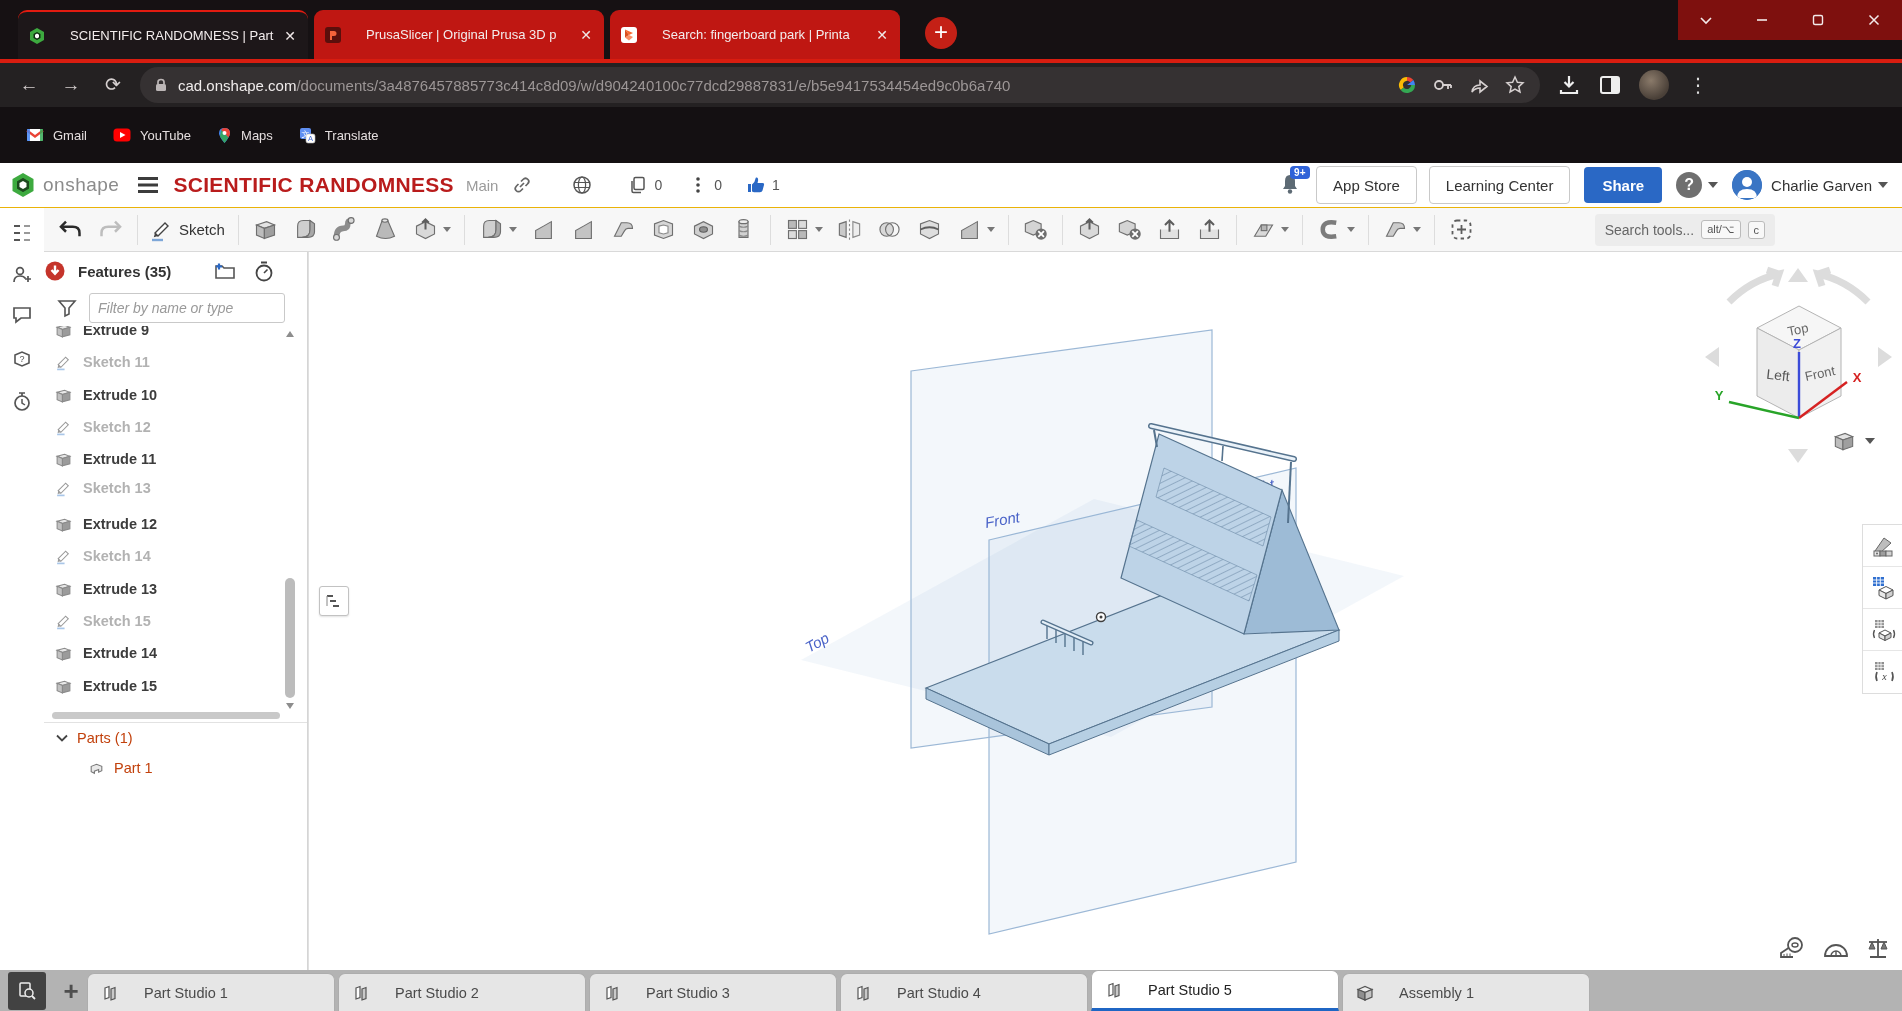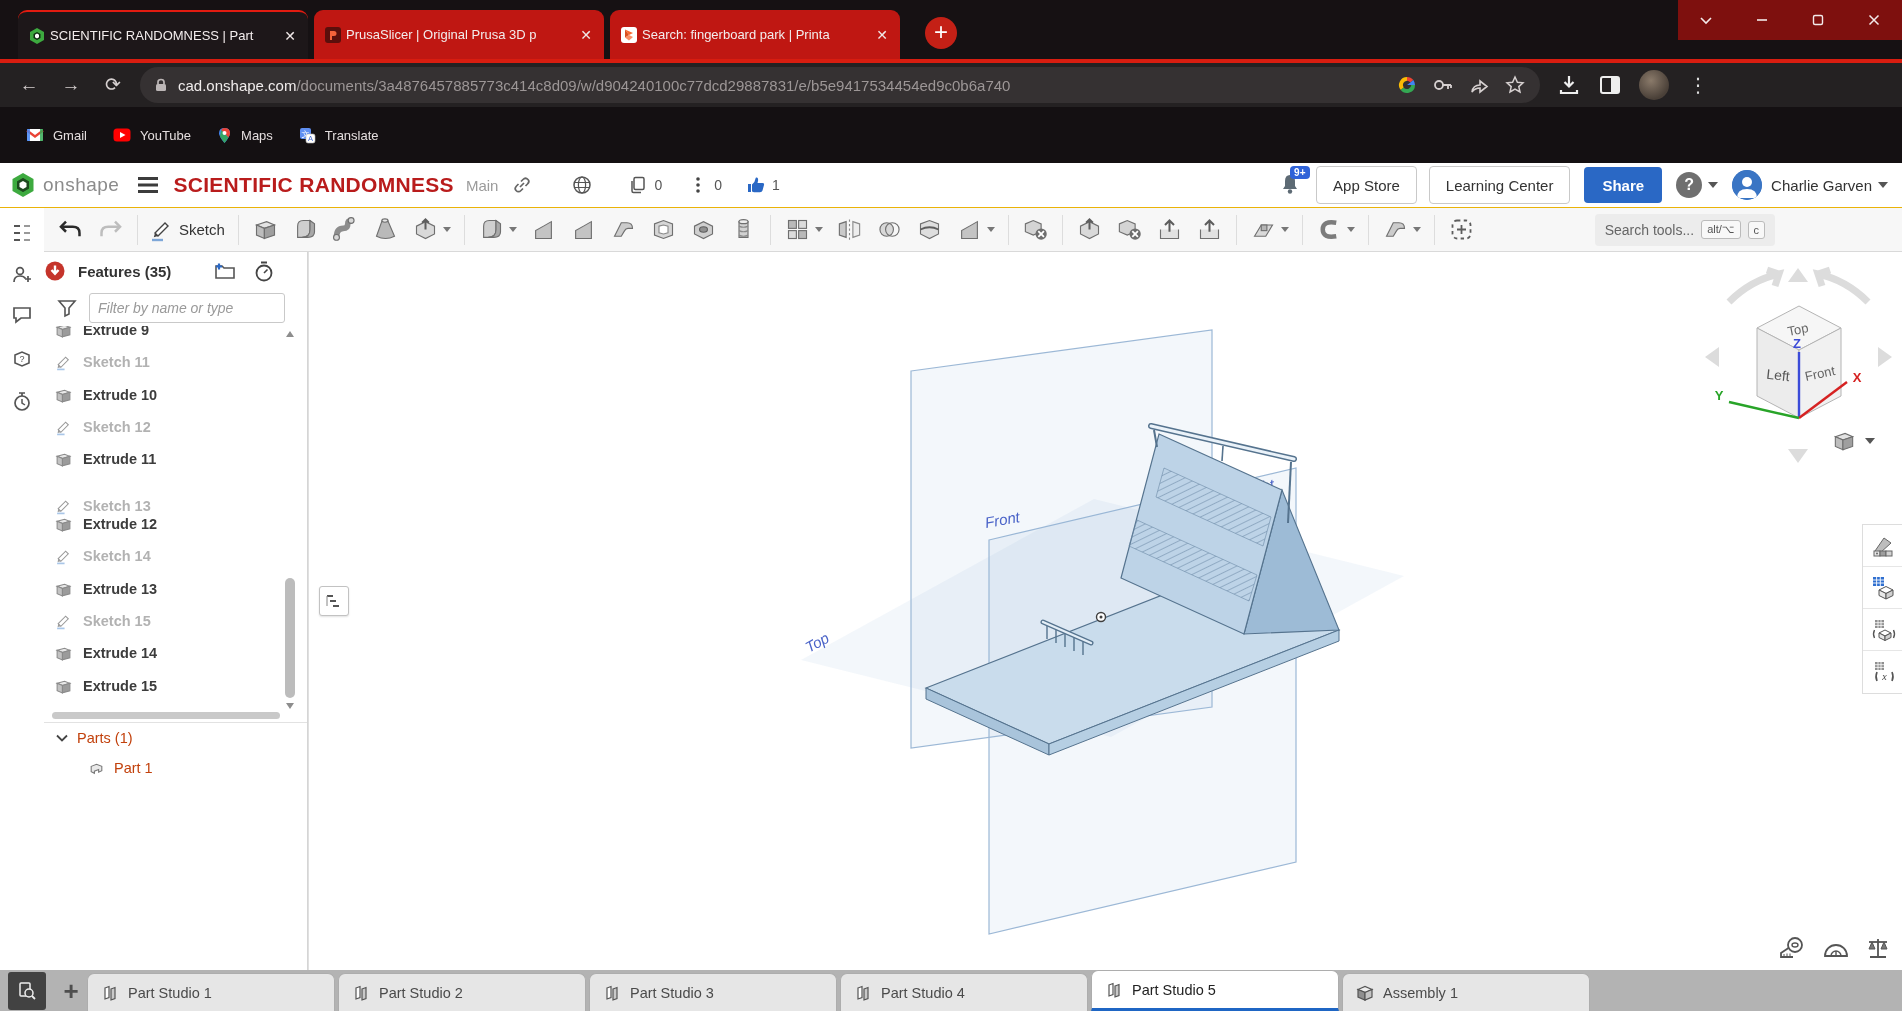--- a/index.html
+++ b/index.html
@@ -13,7 +13,7 @@
   .redline{position:absolute;left:0;top:59px;width:1902px;height:4px;background:#d81d10;}
   .btab{position:absolute;top:10px;height:49px;width:290px;border-radius:9px 9px 0 0;
         display:flex;align-items:center;padding:0 10px;box-sizing:border-box;overflow:hidden;}
-  .btab .t{flex:1;font-size:13px;white-space:nowrap;overflow:hidden;margin-left:4px;color:#f3eded;}
+  .btab .t{flex:1;font-size:13px;white-space:nowrap;overflow:hidden;margin-left:24px;color:#f3eded;}
   .btab .x{width:16px;height:16px;color:#f0e8e8;font-size:14px;line-height:16px;text-align:center;flex:0 0 16px;}
   .btab.active{background:#1d1719;border-top:2px solid #e21b10;}
   .btab.red{background:#bf1712;}

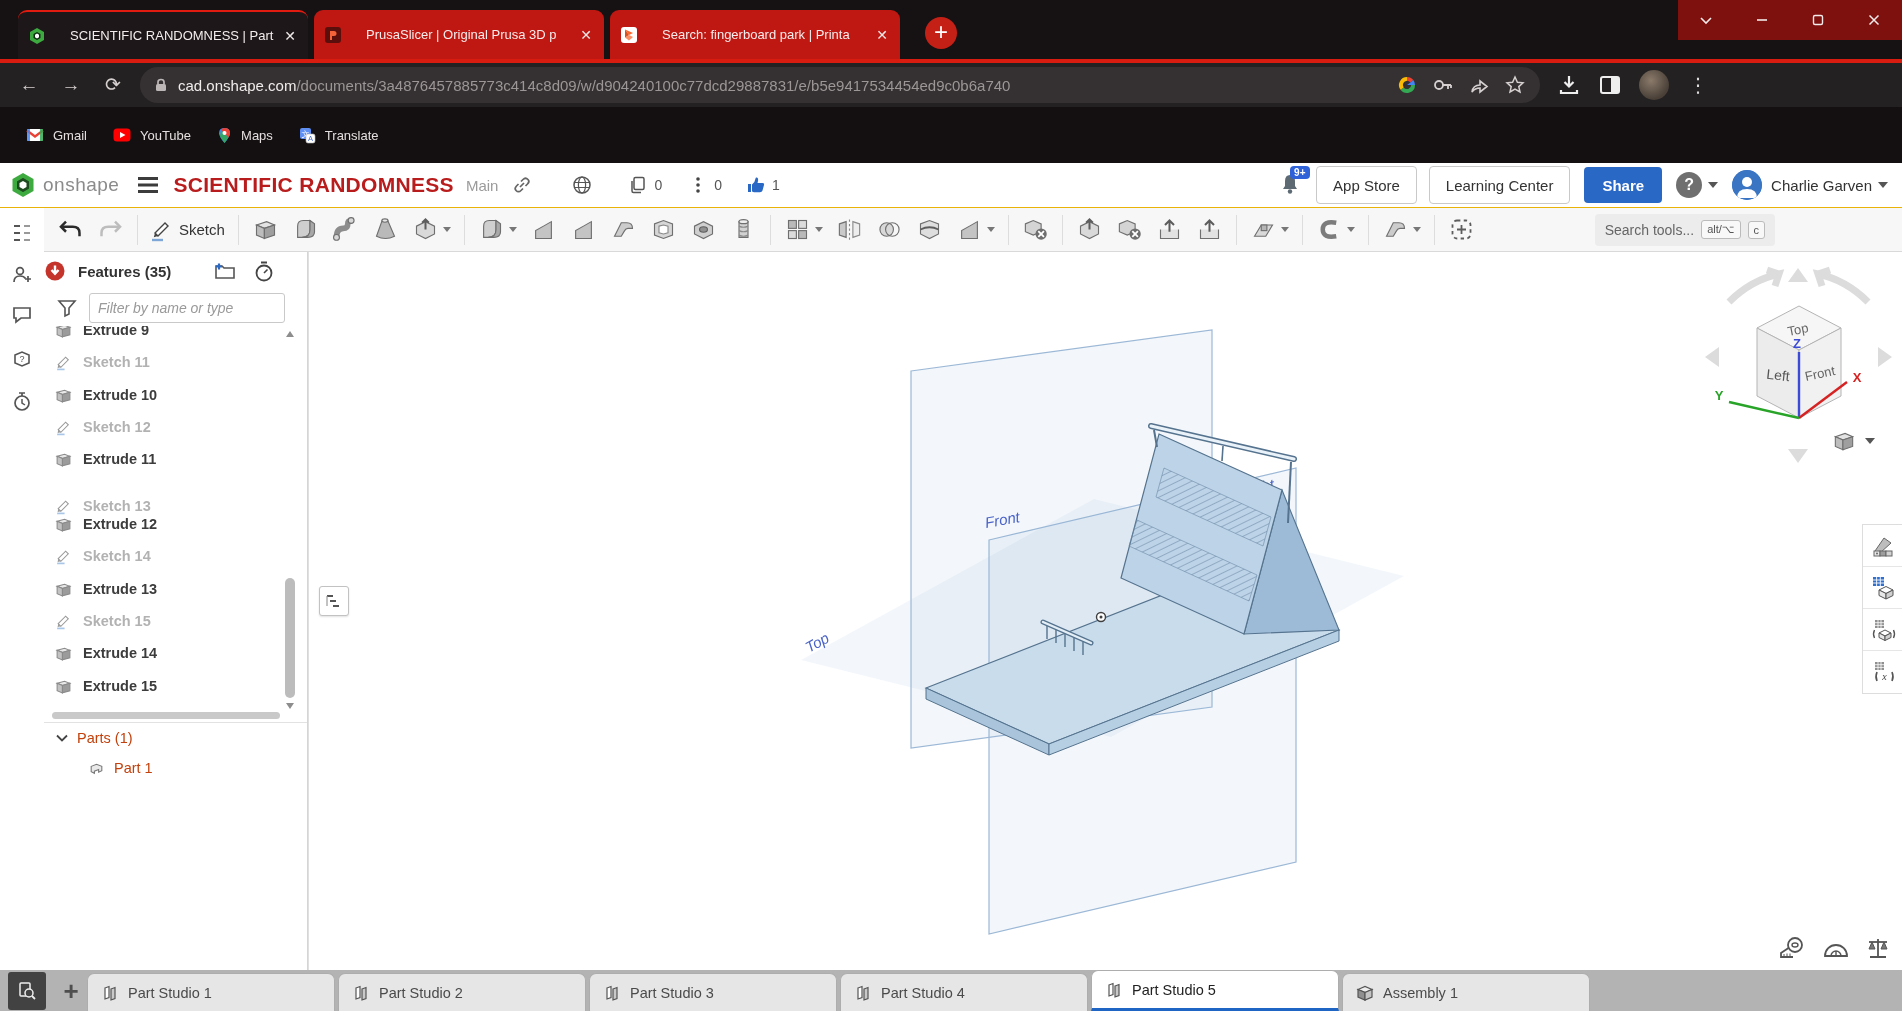--- a/index.html
+++ b/index.html
@@ -630,7 +630,7 @@
           </svg>
         <span class="flabel">Extrude 11</span>
       </div>
-      <div class="frow sk" style="top:164px">
+      <div class="frow sk" style="top:146px">
         <svg width="17" height="17" viewBox="0 0 16 16">
             <use href="#ic-fsketch"></use>
           </svg>

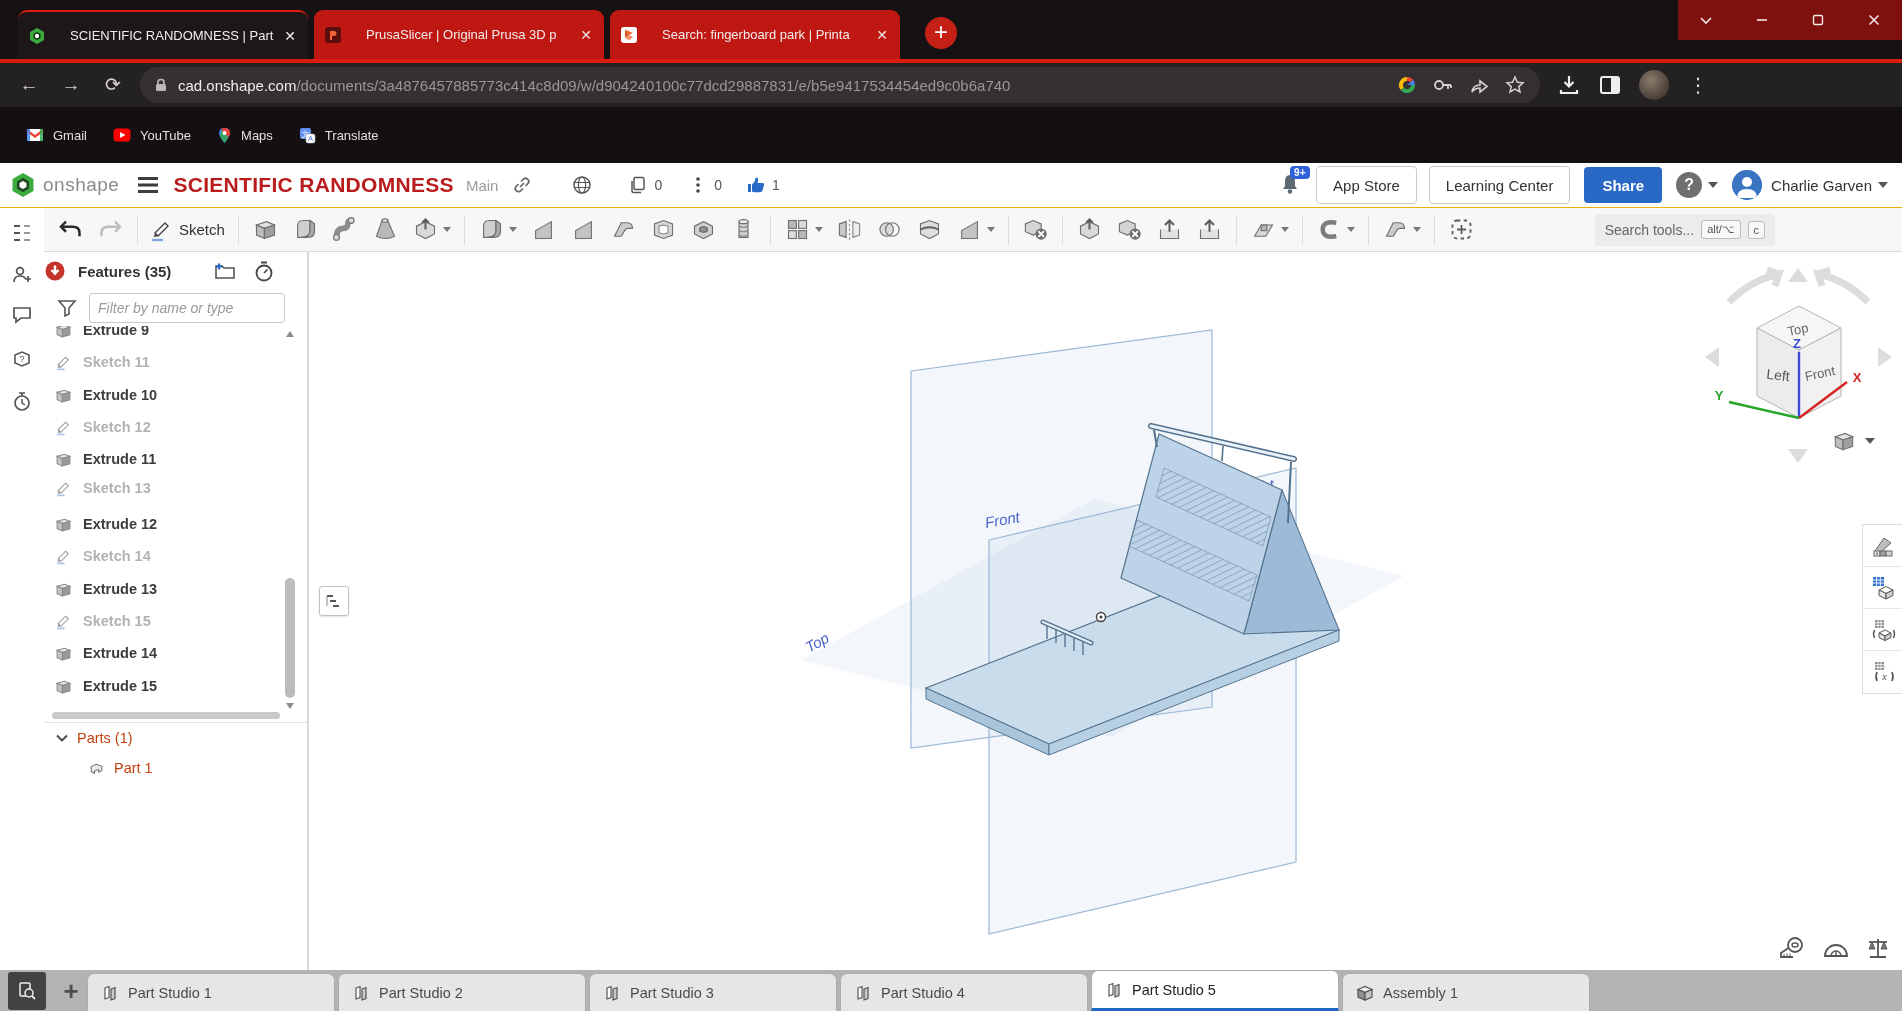--- a/index.html
+++ b/index.html
@@ -111,7 +111,7 @@
              display:flex;align-items:center;justify-content:center;}
   .addtab{width:26px;height:38px;margin-left:12px;color:#4e4e4e;font-size:26px;line-height:36px;text-align:center;font-weight:bold;}
   .dtab{width:248px;height:38px;margin-left:3px;background:#e6e6e6;border:1px solid #adadad;border-bottom:none;
-        border-radius:7px 7px 0 0;display:flex;align-items:center;gap:8px;padding:0 12px;box-sizing:border-box;
+        border-radius:7px 7px 0 0;display:flex;align-items:center;gap:24px;padding:0 12px;box-sizing:border-box;
         font-size:14.5px;color:#4a4a4a;white-space:nowrap;overflow:hidden;}
   .dtab.active{background:#fff;color:#222;border-bottom:3px solid #1f66c4;height:41px;}
   .dtab:first-of-type{margin-left:18px;}

